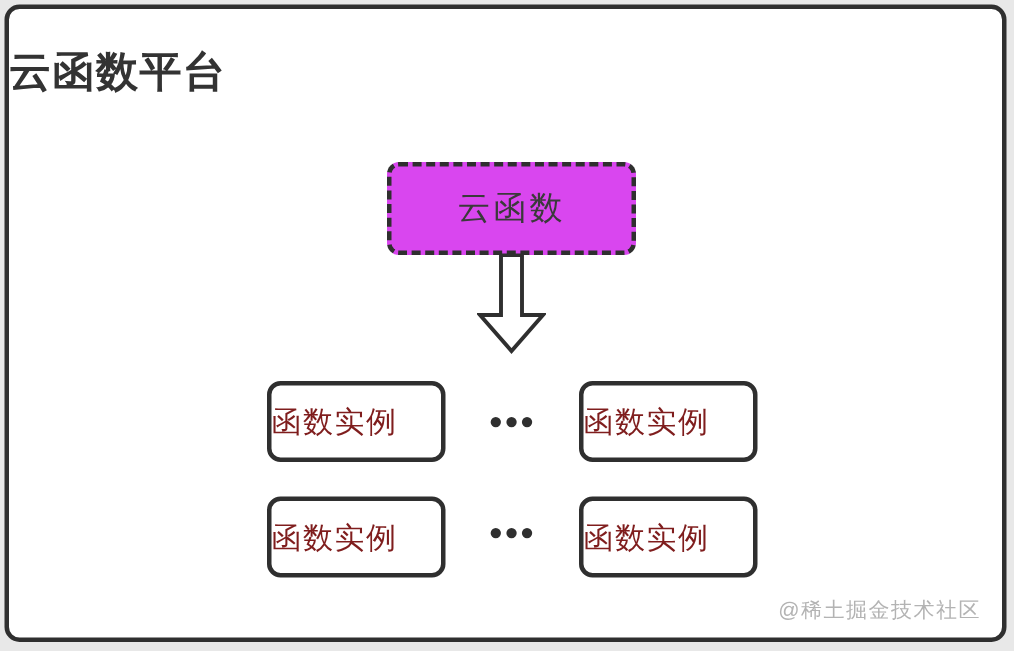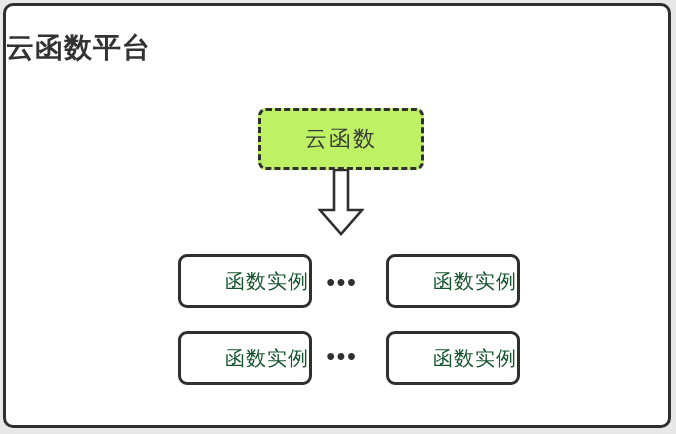--- a/index.html
+++ b/index.html
@@ -45,7 +45,7 @@
     box-sizing: border-box;
     border: 3px dashed #2f2f2f;
     border-radius: 8px;
-    background: #bef264;
+    background: #d946ef;
     display: flex;
     align-items: center;
     justify-content: center;

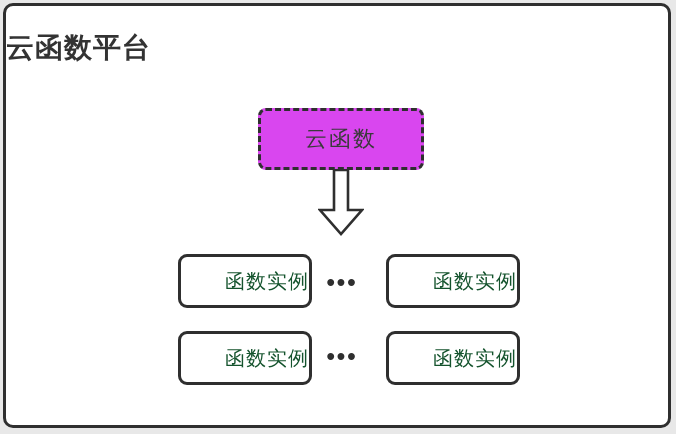--- a/index.html
+++ b/index.html
@@ -62,7 +62,7 @@
   }
   .instance-box {
     position: absolute;
-    width: 134px;
+    width: 119px;
     height: 54px;
     box-sizing: border-box;
     border: 3px solid #2f2f2f;
@@ -70,9 +70,9 @@
     background: #ffffff;
     display: flex;
     align-items: center;
-    justify-content: flex-end;
+    justify-content: flex-start;
     font-size: 20px;
-    color: #14532d;
+    color: #7f1d1d;
     letter-spacing: 1px;
   }
   .r1 { top: 248px; }

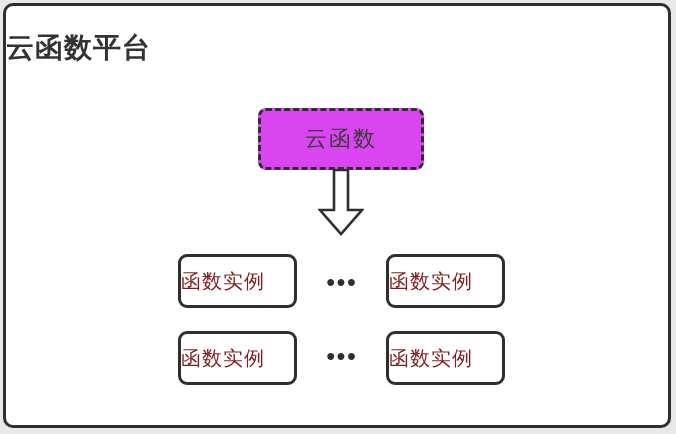--- a/index.html
+++ b/index.html
@@ -140,6 +140,7 @@
       <span>函数实例</span>
     </div>
 
+    <div class="watermark">@稀土掘金技术社区</div>
   </div>
 </div>
 

